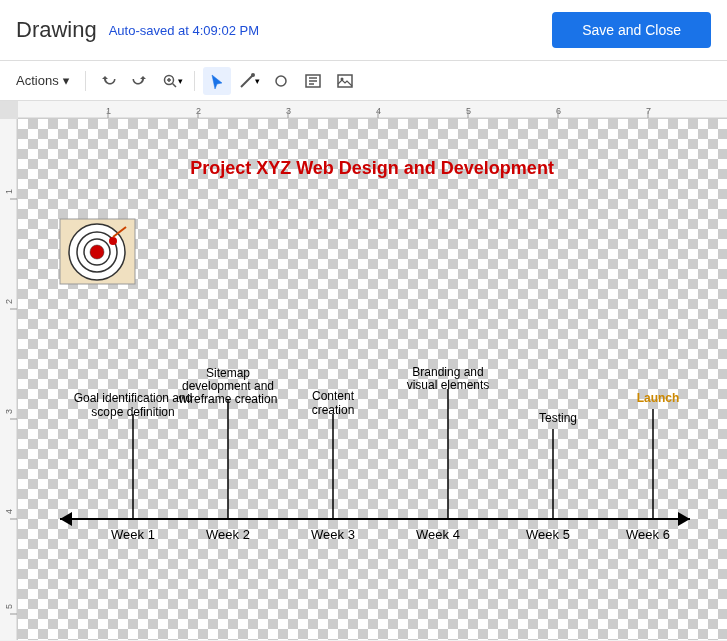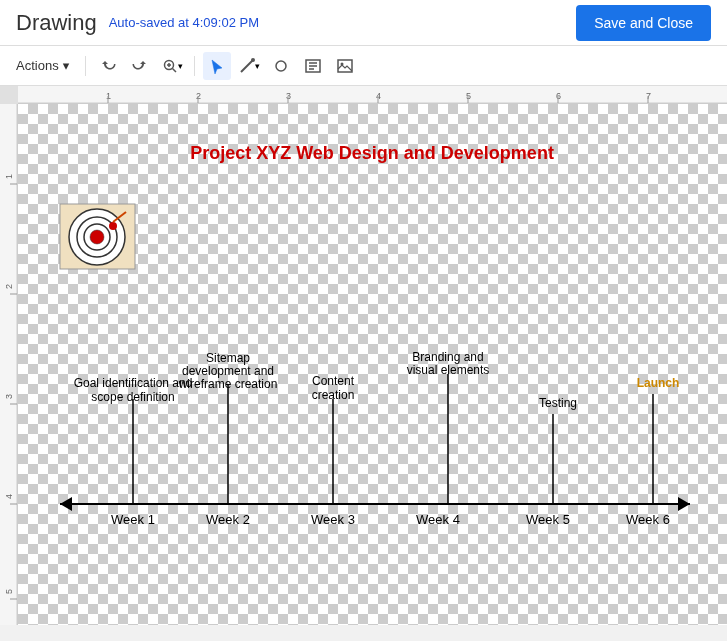--- a/index.html
+++ b/index.html
@@ -8,7 +8,7 @@
     
     .title-bar {
       display: flex; align-items: center; justify-content: space-between;
-      background: #fff; padding: 0 16px; height: 46px;
+      background: #fff; padding: 0 16px; height: 61px;
       border-bottom: 1px solid #ddd;
     }
     .title-bar-left { display: flex; align-items: center; gap: 12px; }

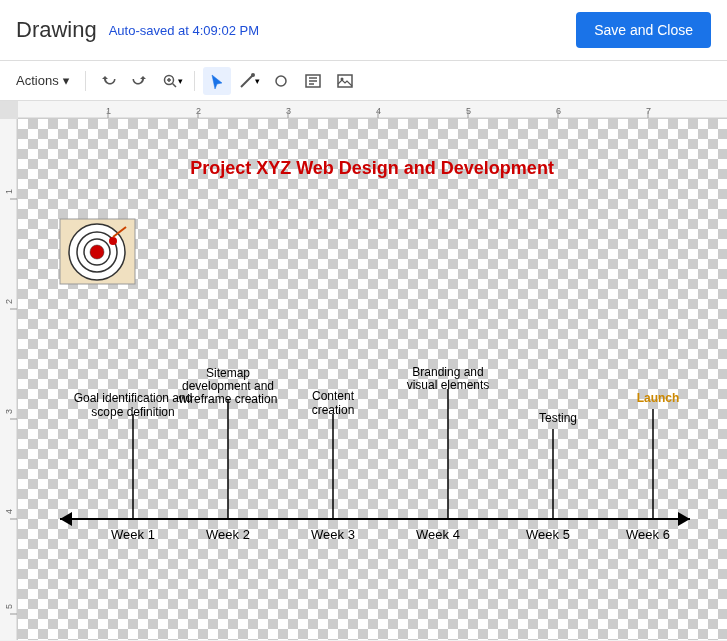--- a/index.html
+++ b/index.html
@@ -16,7 +16,7 @@
     .autosave-text { font-size: 13px; color: #1d4ed8; }
     .save-close-btn {
       background: #1a73e8; color: #fff; border: none; border-radius: 4px;
-      padding: 10px 18px; font-size: 14px; font-weight: 500; cursor: pointer;
+      padding: 10px 30px; font-size: 14px; font-weight: 500; cursor: pointer;
     }
 
     

